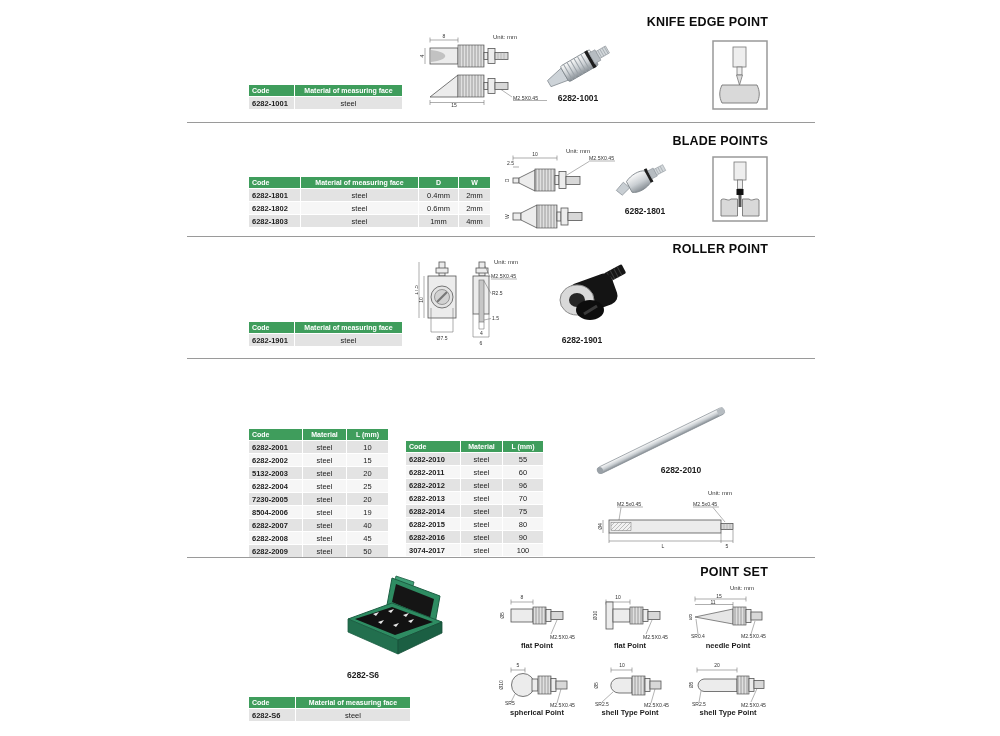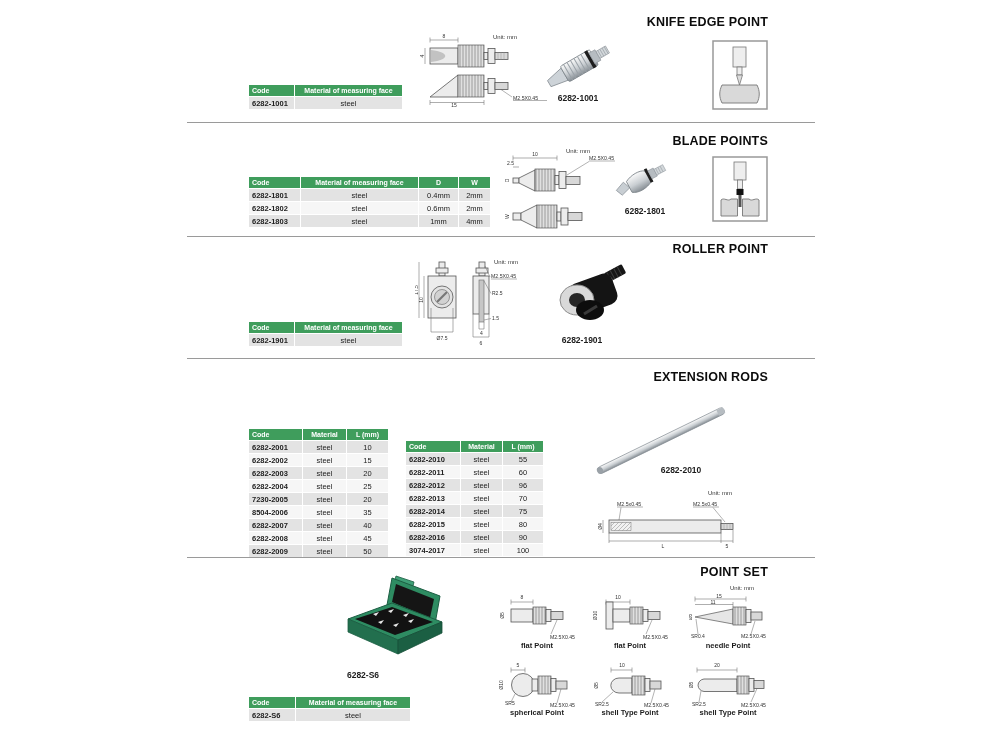--- a/index.html
+++ b/index.html
@@ -287,7 +287,6 @@
 
   <div class="divider" style="top:358px"></div>
 
-  <div class="sec-title" style="top:370px">EXTENSION RODS</div>
 
   <table class="tbl" style="left:248px;top:428px">
     <colgroup>

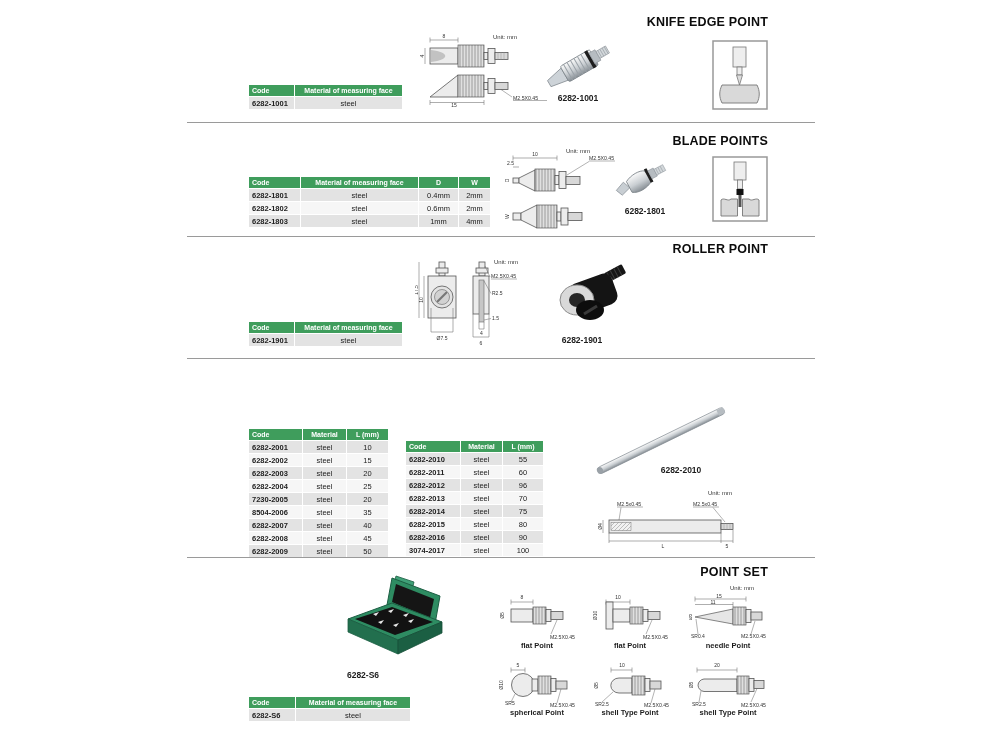--- a/index.html
+++ b/index.html
@@ -311,7 +311,7 @@
           <td>15</td>
         </tr>
     <tr>
-          <td class="code">6282-2003</td>
+          <td class="code">5132-2003</td>
           <td>steel</td>
           <td>20</td>
         </tr>

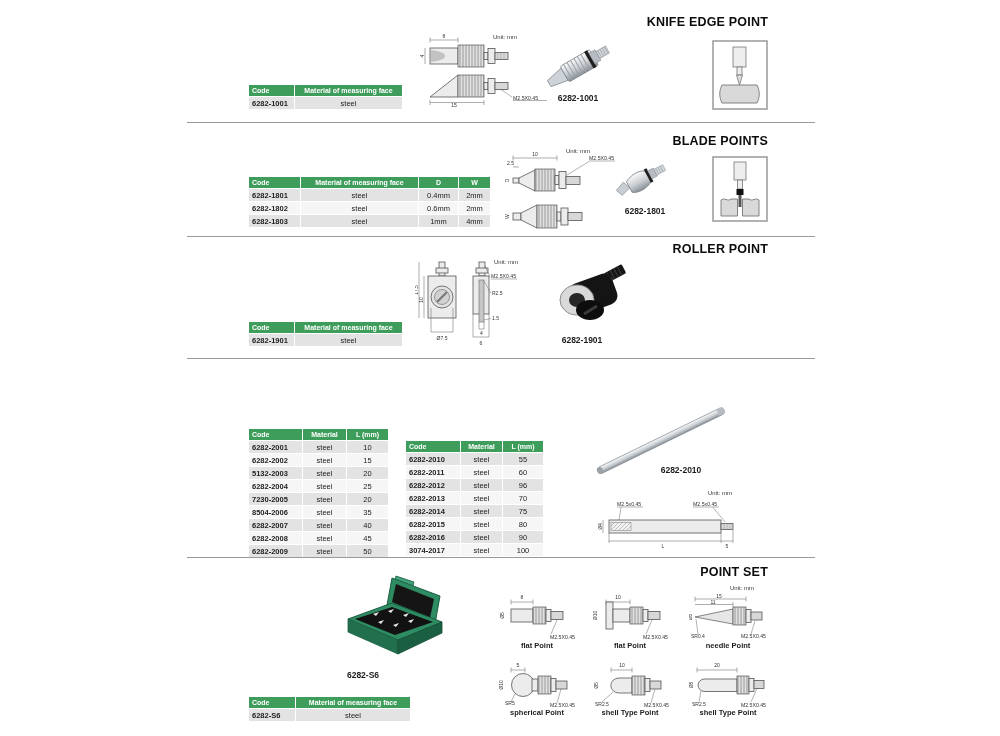--- a/index.html
+++ b/index.html
@@ -328,7 +328,7 @@
     <tr>
           <td class="code">8504-2006</td>
           <td>steel</td>
-          <td>35</td>
+          <td>19</td>
         </tr>
     <tr>
           <td class="code">6282-2007</td>

